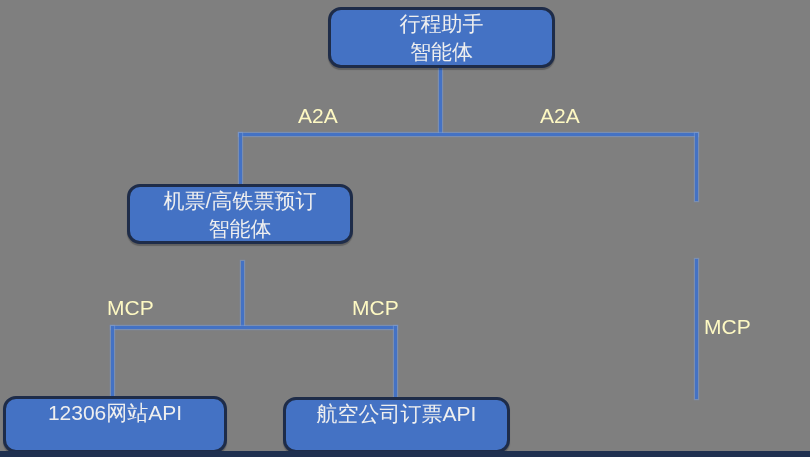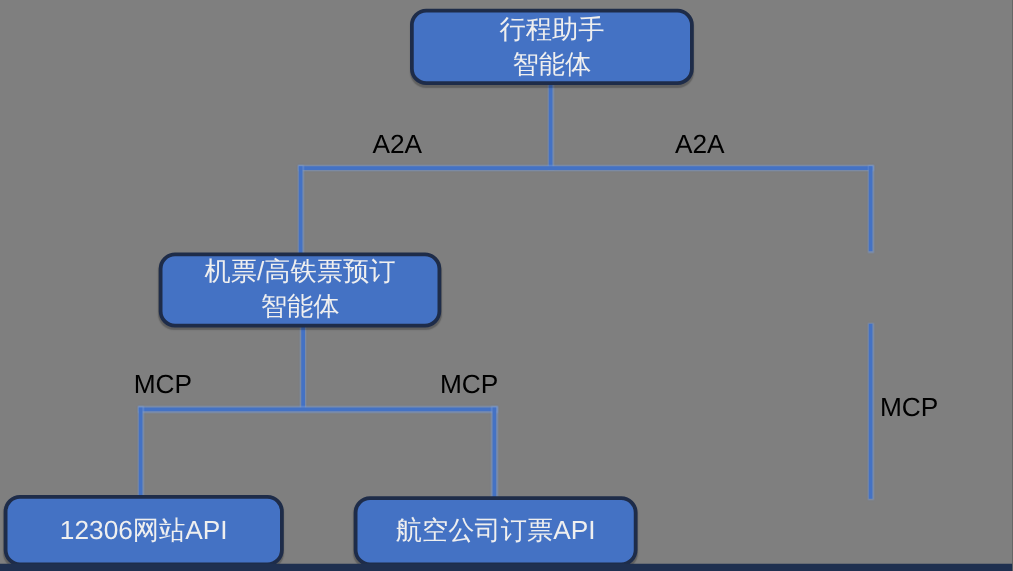--- a/index.html
+++ b/index.html
@@ -27,7 +27,7 @@
     display: flex;
     flex-direction: column;
     align-items: center;
-    justify-content: center;
+    justify-content: flex-start;
     text-align: center;
     box-shadow: 0 2px 1px rgba(0,0,0,0.25);
   }

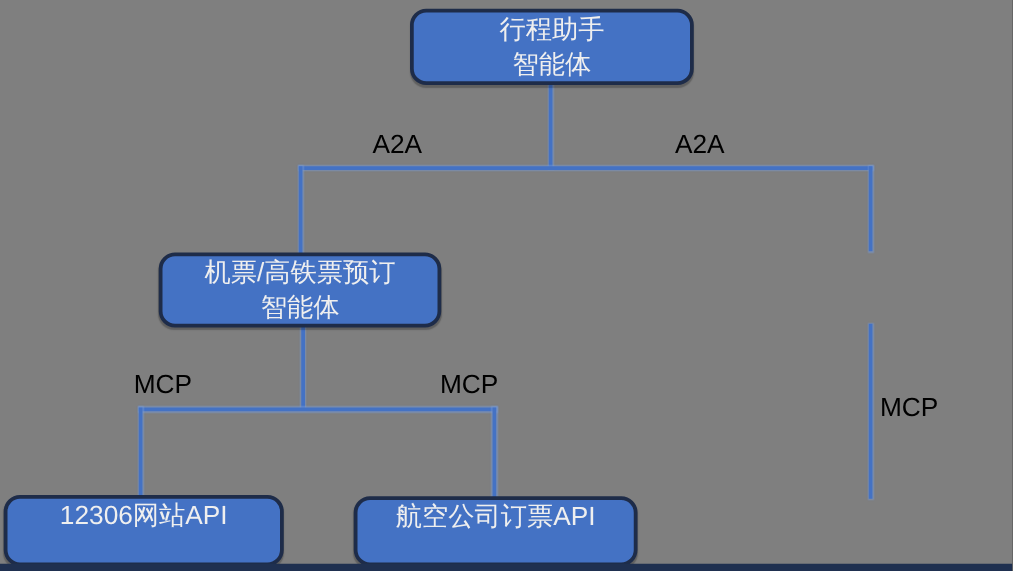--- a/index.html
+++ b/index.html
@@ -42,7 +42,7 @@
   .edge.h { height: 3px; }
   .edge-label {
     position: absolute;
-    color: #000000;
+    color: #fef9c3;
     font-size: 21px;
     font-weight: 400;
     white-space: nowrap;

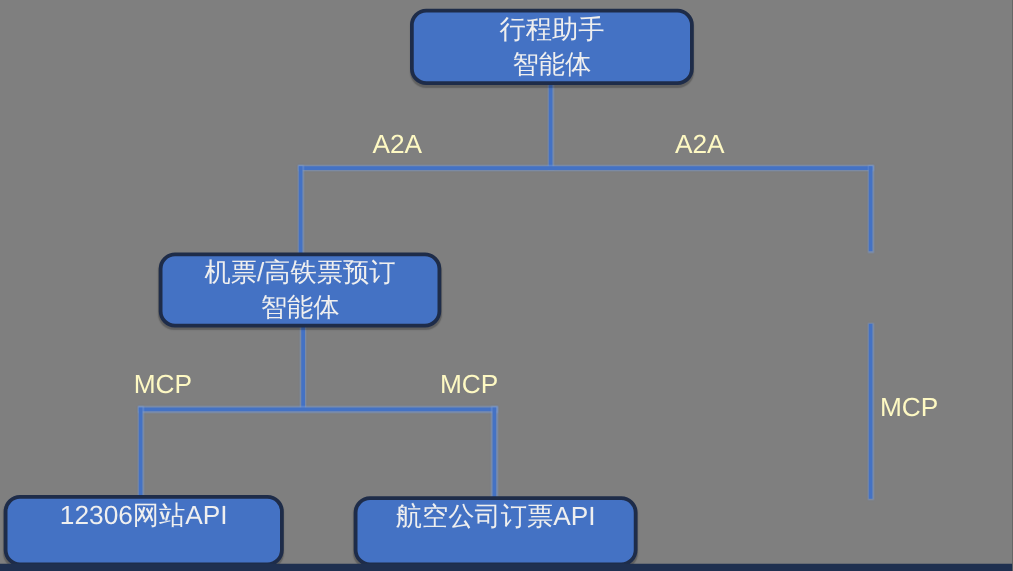--- a/index.html
+++ b/index.html
@@ -83,7 +83,7 @@
     <span>智能体</span>
   </div>
 
-  <div class="node" style="left:127px; top:202px; width:226px; height:60px;">
+  <div class="node" style="left:127px; top:184px; width:226px; height:60px;">
     <span>机票/高铁票预订</span>
     <span>智能体</span>
   </div>

